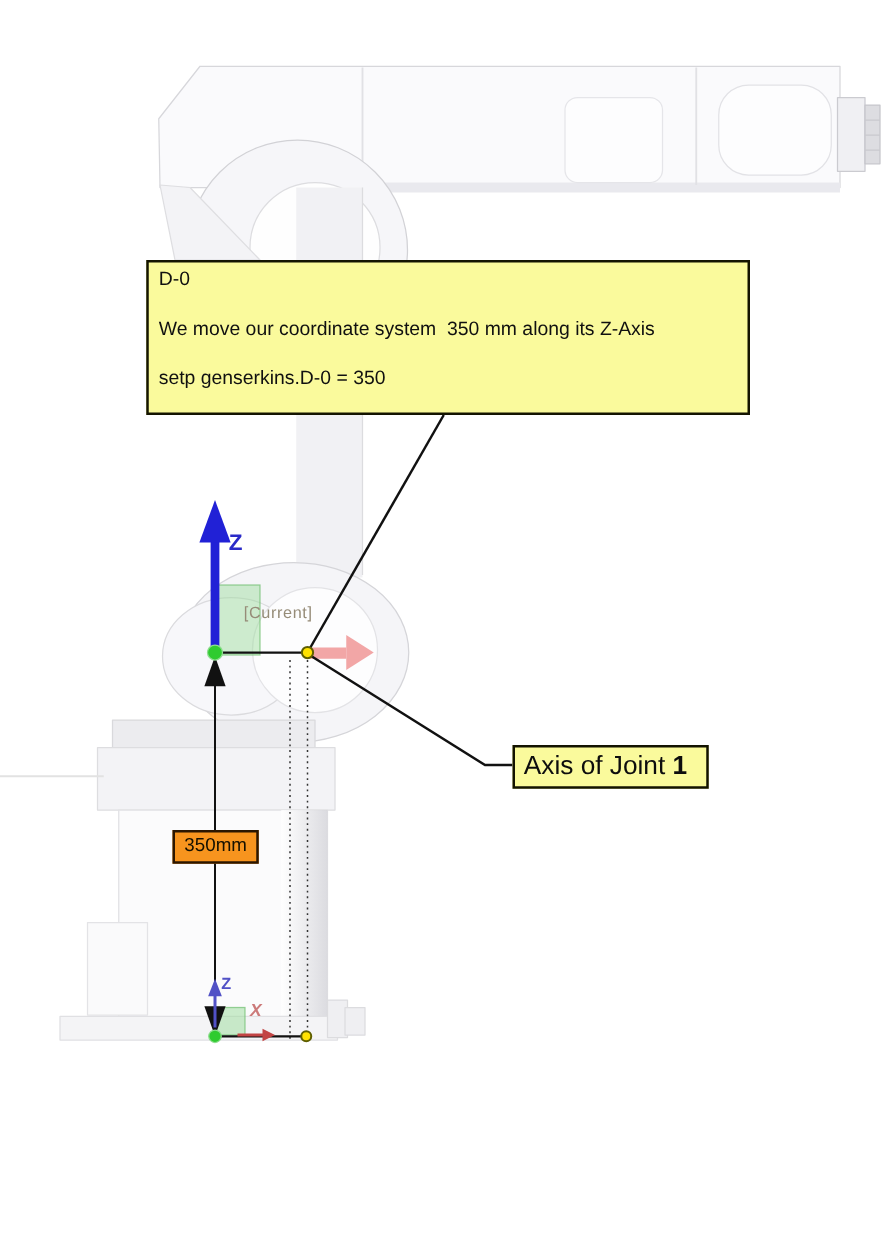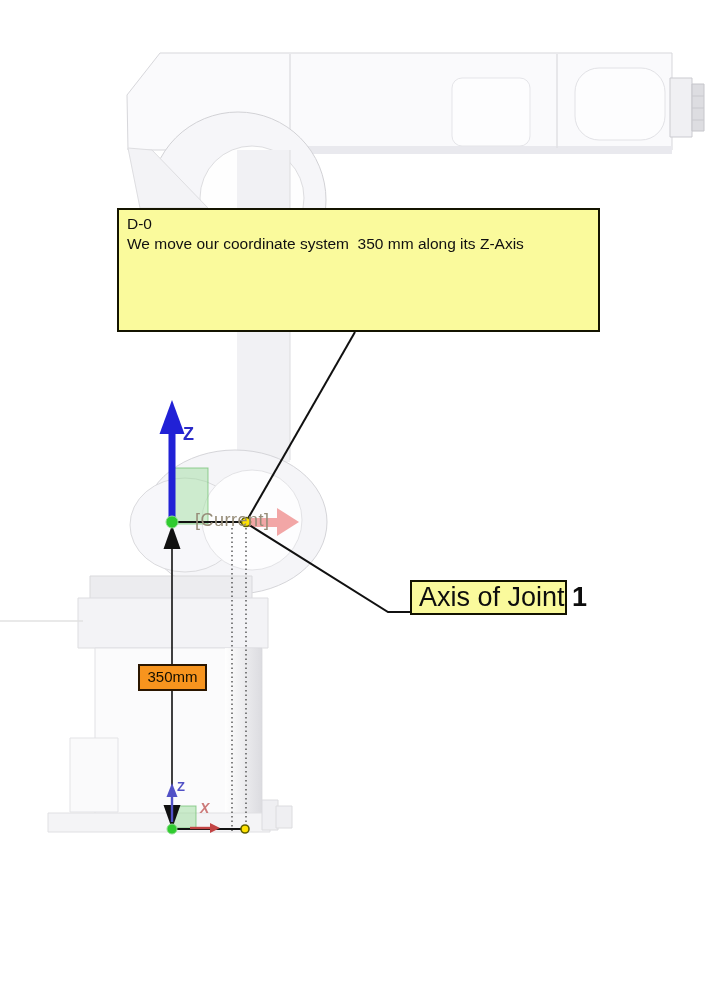--- a/index.html
+++ b/index.html
@@ -18,7 +18,7 @@
     padding:4px 8px;font-size:15.5px;line-height:20px;color:#101010;
   }
   .callout-title{display:block;}
-  .callout-body{display:block;}
+  .callout-body{display:block;margin-top:20px;}
   .callout-body span{display:block;white-space:pre-wrap;}
   .callout-cmd{display:block;margin-top:19px;}
   .joint-label{

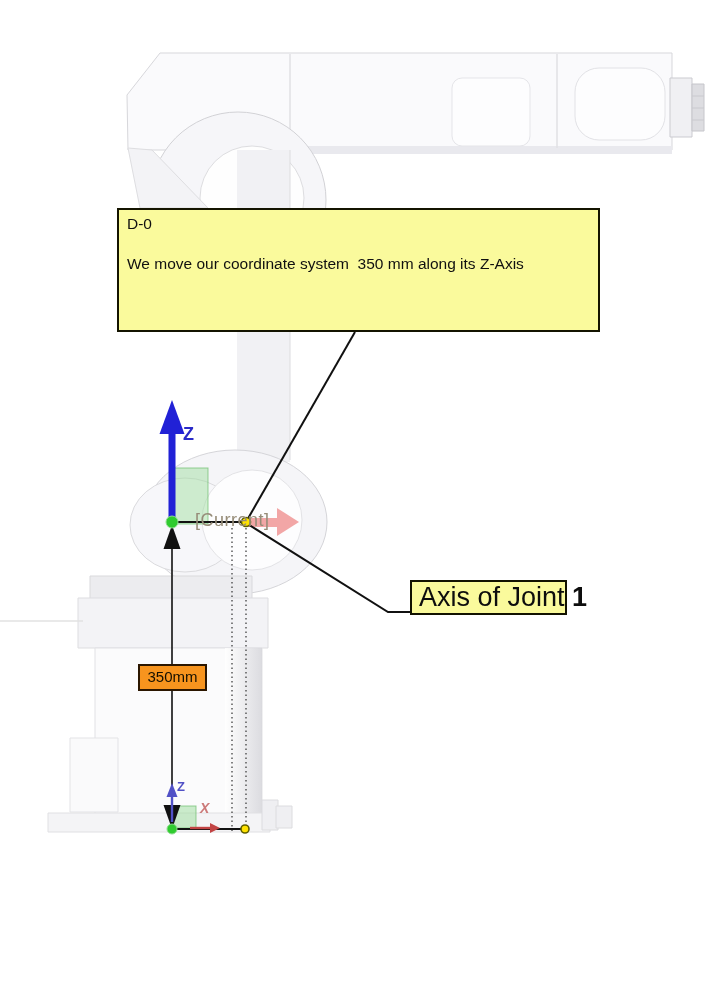--- a/index.html
+++ b/index.html
@@ -151,6 +151,7 @@
     <span class="callout-body">
       <span>We move our coordinate system  350 mm along its Z-Axis</span>
     </span>
+    <span class="callout-cmd">setp genserkins.D-0 = 350</span>
   </div>
 
   <div class="joint-label"><span>Axis of Joint </span><b>1</b></div>

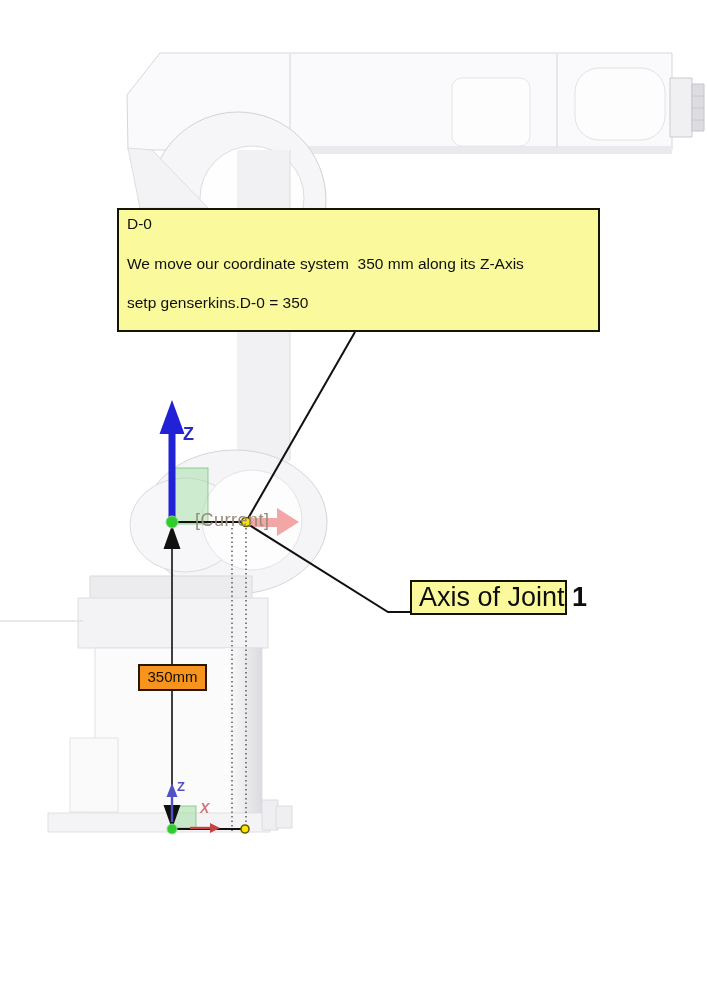--- a/index.html
+++ b/index.html
@@ -35,7 +35,7 @@
     font-size:15px;line-height:22px;text-align:center;color:#151000;
   }
   .current-label{
-    position:absolute;left:195px;top:510px;font-size:18px;
+    position:absolute;left:195px;top:482px;font-size:13px;
     color:var(--current-text,#968C78);letter-spacing:.5px;
   }
   .zlabel-top{

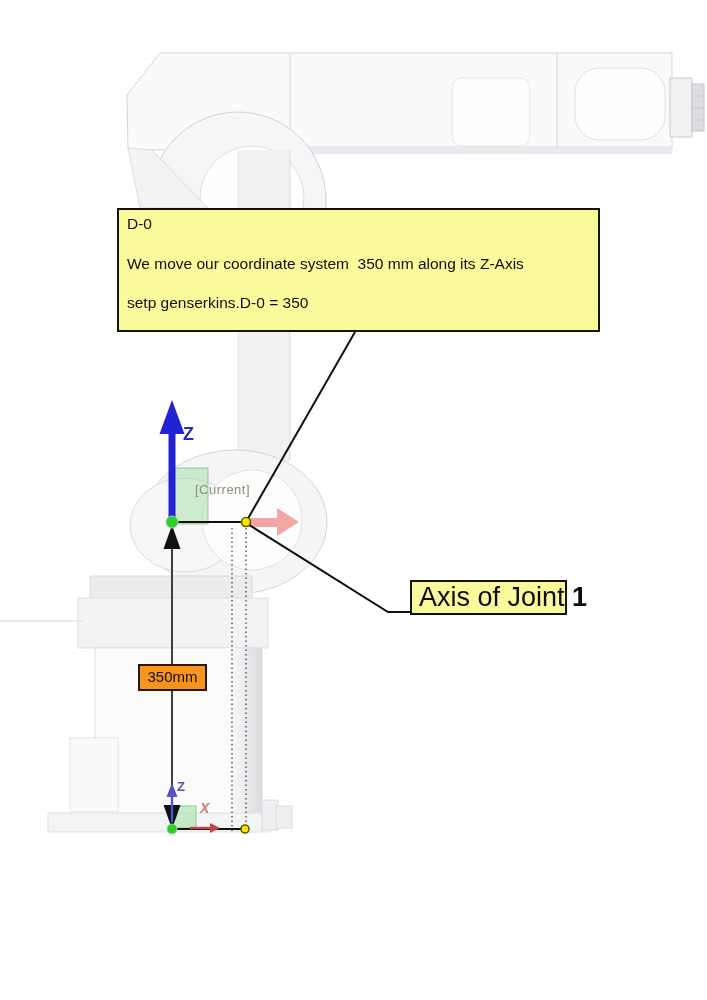--- a/index.html
+++ b/index.html
@@ -22,9 +22,9 @@
   .callout-body span{display:block;white-space:pre-wrap;}
   .callout-cmd{display:block;margin-top:19px;}
   .joint-label{
-    position:absolute;left:410px;top:580px;width:157px;height:35px;
+    position:absolute;left:410px;top:596px;width:157px;height:35px;
     box-sizing:border-box;background:var(--callout-bg,#FAFA9C);
-    border:2px solid #121200;font-size:27px;line-height:30px;
+    border:2px solid #121200;font-size:21px;line-height:30px;
     padding-left:7px;white-space:nowrap;color:#0d0d0d;
   }
   .joint-label b{font-weight:bold;}

